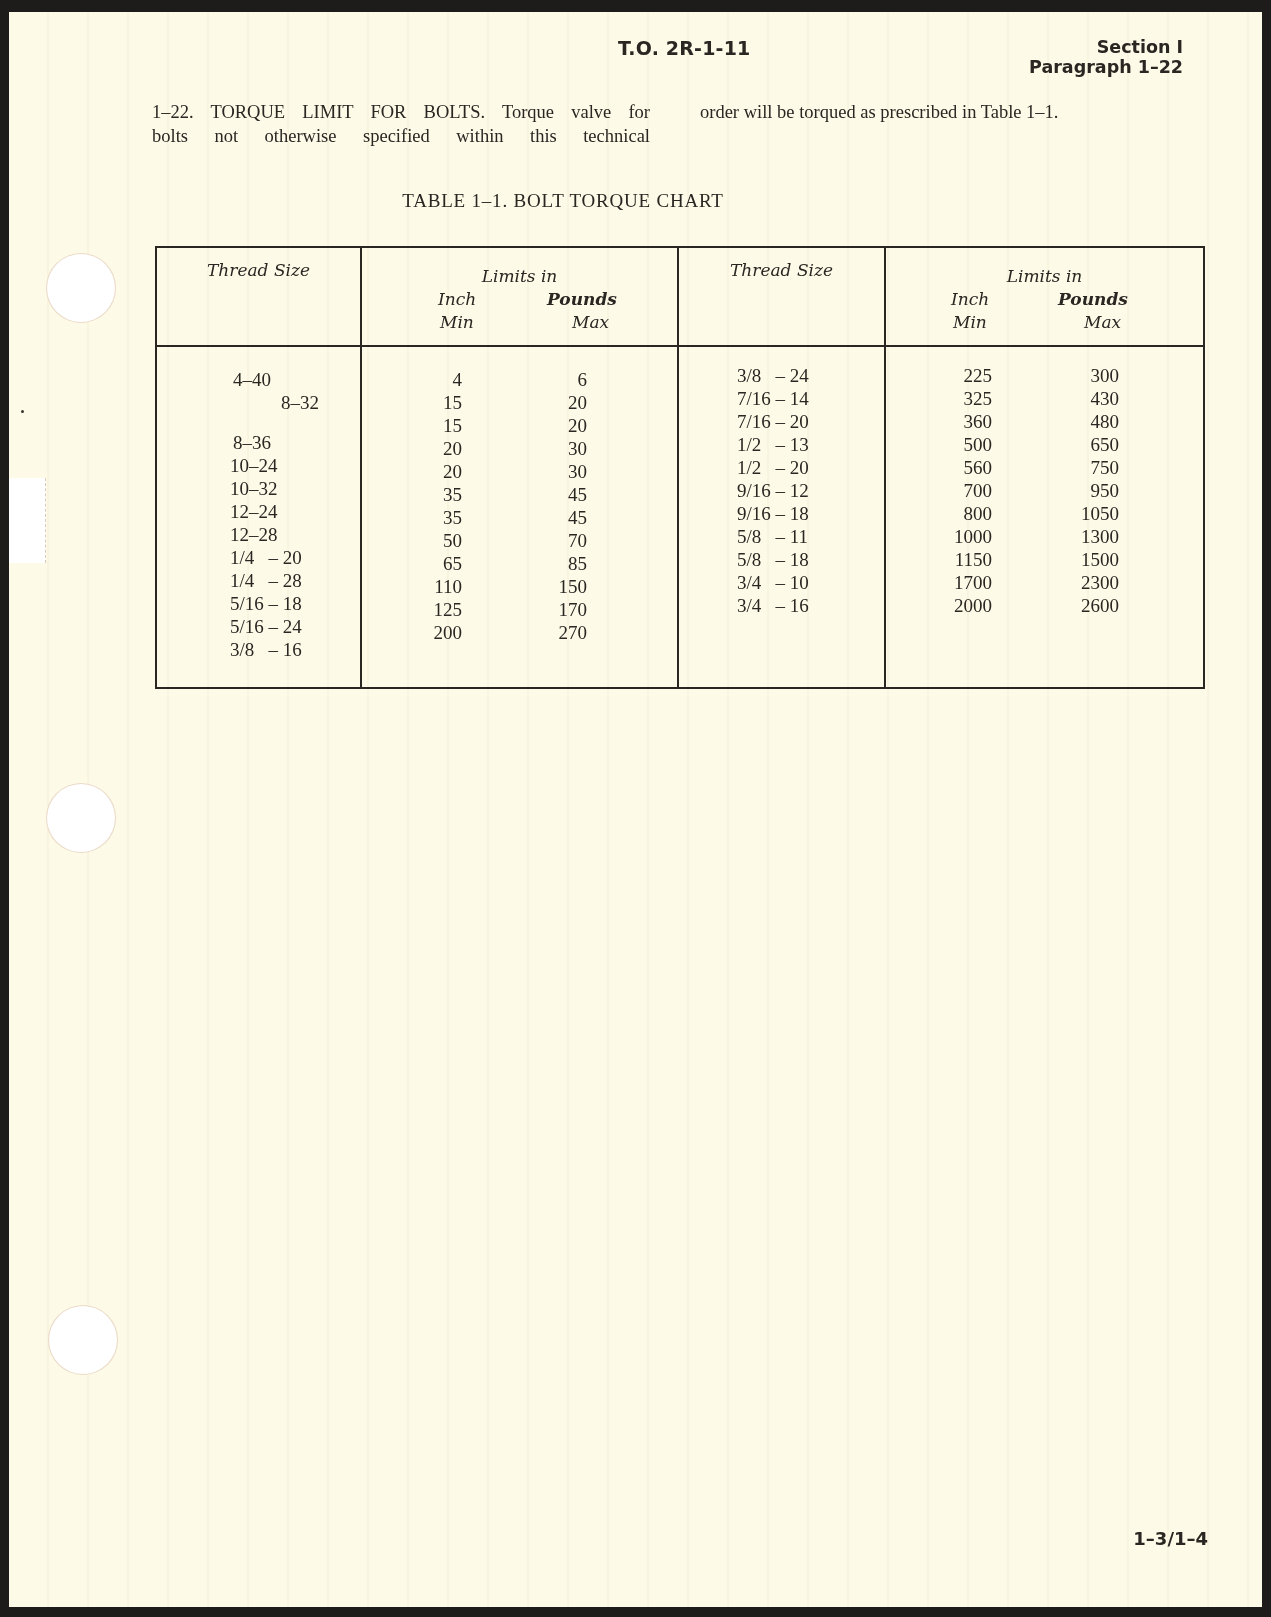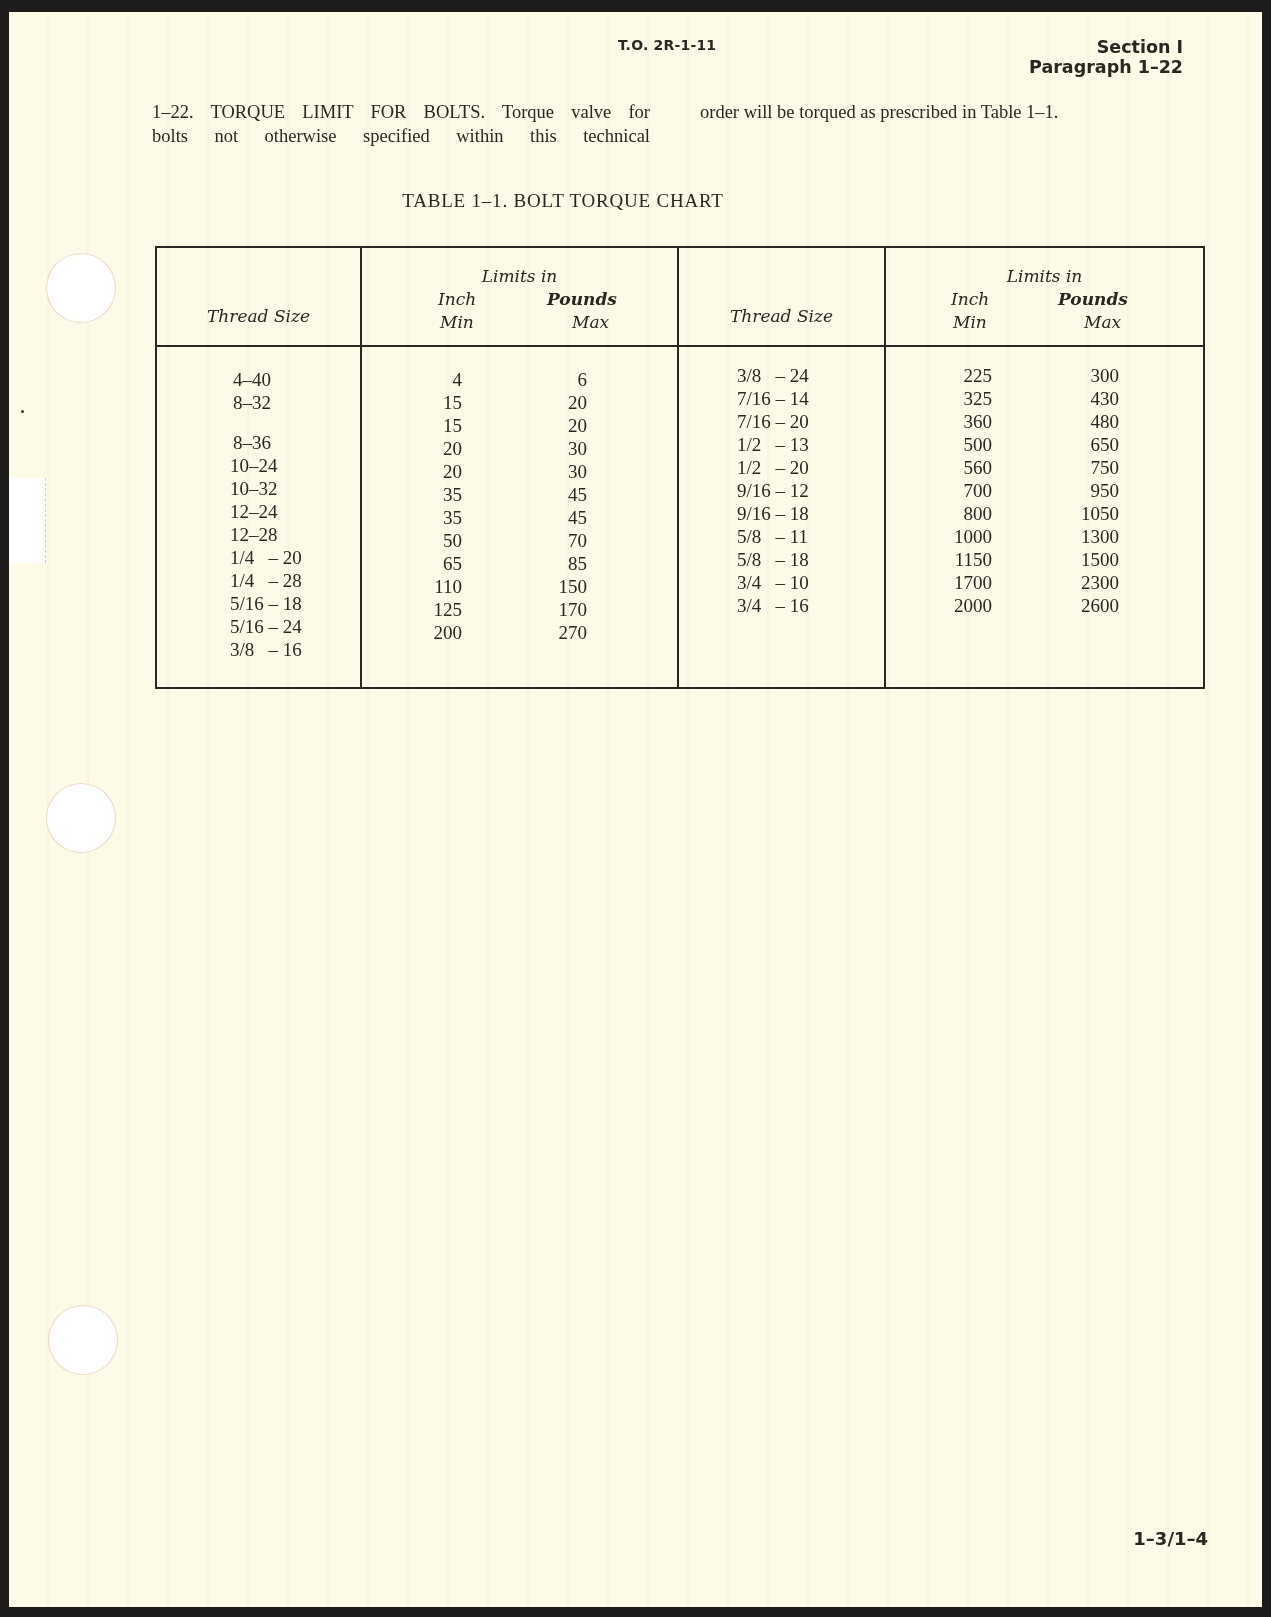--- a/index.html
+++ b/index.html
@@ -48,7 +48,7 @@
       top: 37px;
       font-family: "DejaVu Sans", sans-serif;
       font-weight: bold;
-      font-size: 14px;
+      font-size: 19px;
       color: #2a2622;
       letter-spacing: 0.2px;
     }

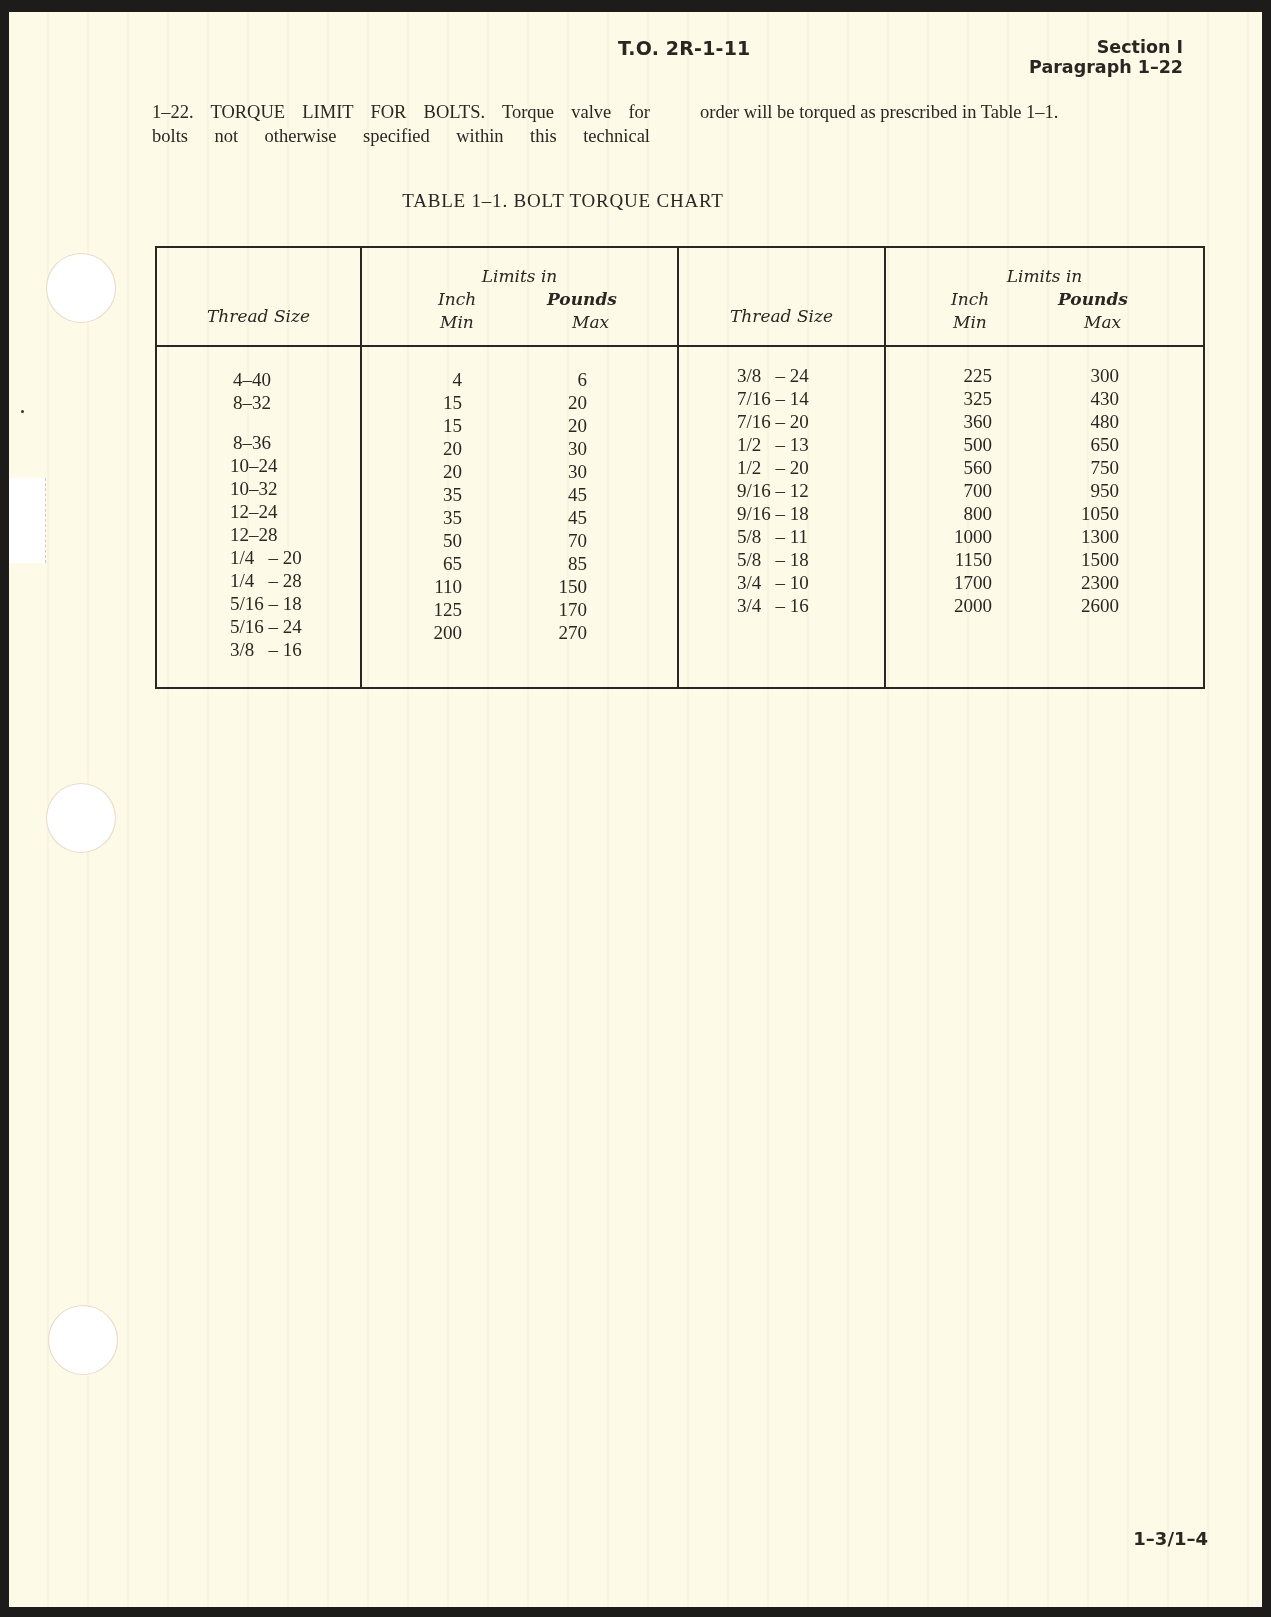--- a/index.html
+++ b/index.html
@@ -125,9 +125,9 @@
     }
     .hdr-thread {
       display: flex;
-      align-items: flex-end;
+      align-items: flex-start;
       justify-content: center;
-      padding-top: 20px;
+      padding-top: 12px;
       box-sizing: border-box;
     }
     .hdr-limits .l1 { position: absolute; top: 18px; width: 100%; text-align: center; }

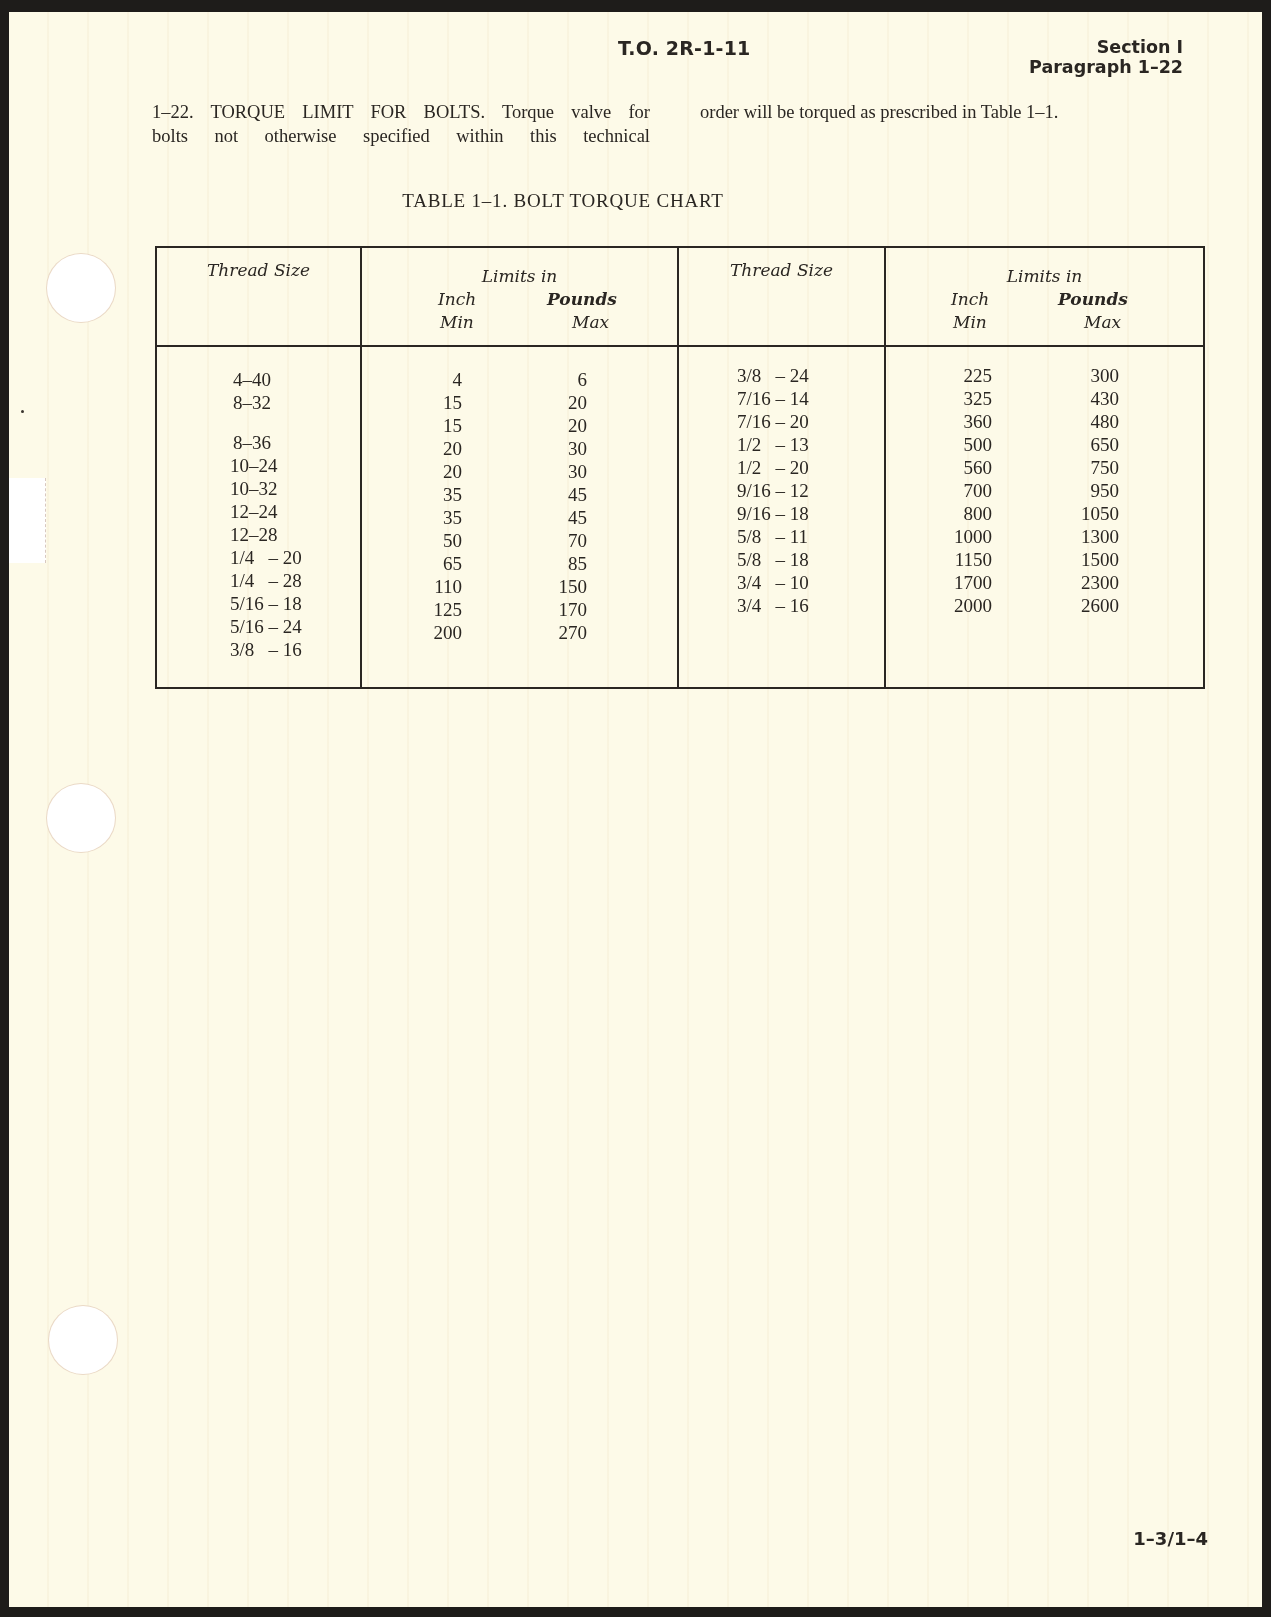--- a/index.html
+++ b/index.html
@@ -226,7 +226,7 @@
 
   <div class="body-rows thread-col" style="left:73px;">
     <div class="row" style="padding-left:3px;">4–40</div>
-    <div class="row" style="padding-left:3px;">8–32</div>
+    <div class="row" style="padding-left:3px;margin-left:48px;">8–32</div>
     <div class="row" style="padding-left:3px;margin-top:17px;">8–36</div>
     <div class="row">10–24</div>
     <div class="row">10–32</div>

